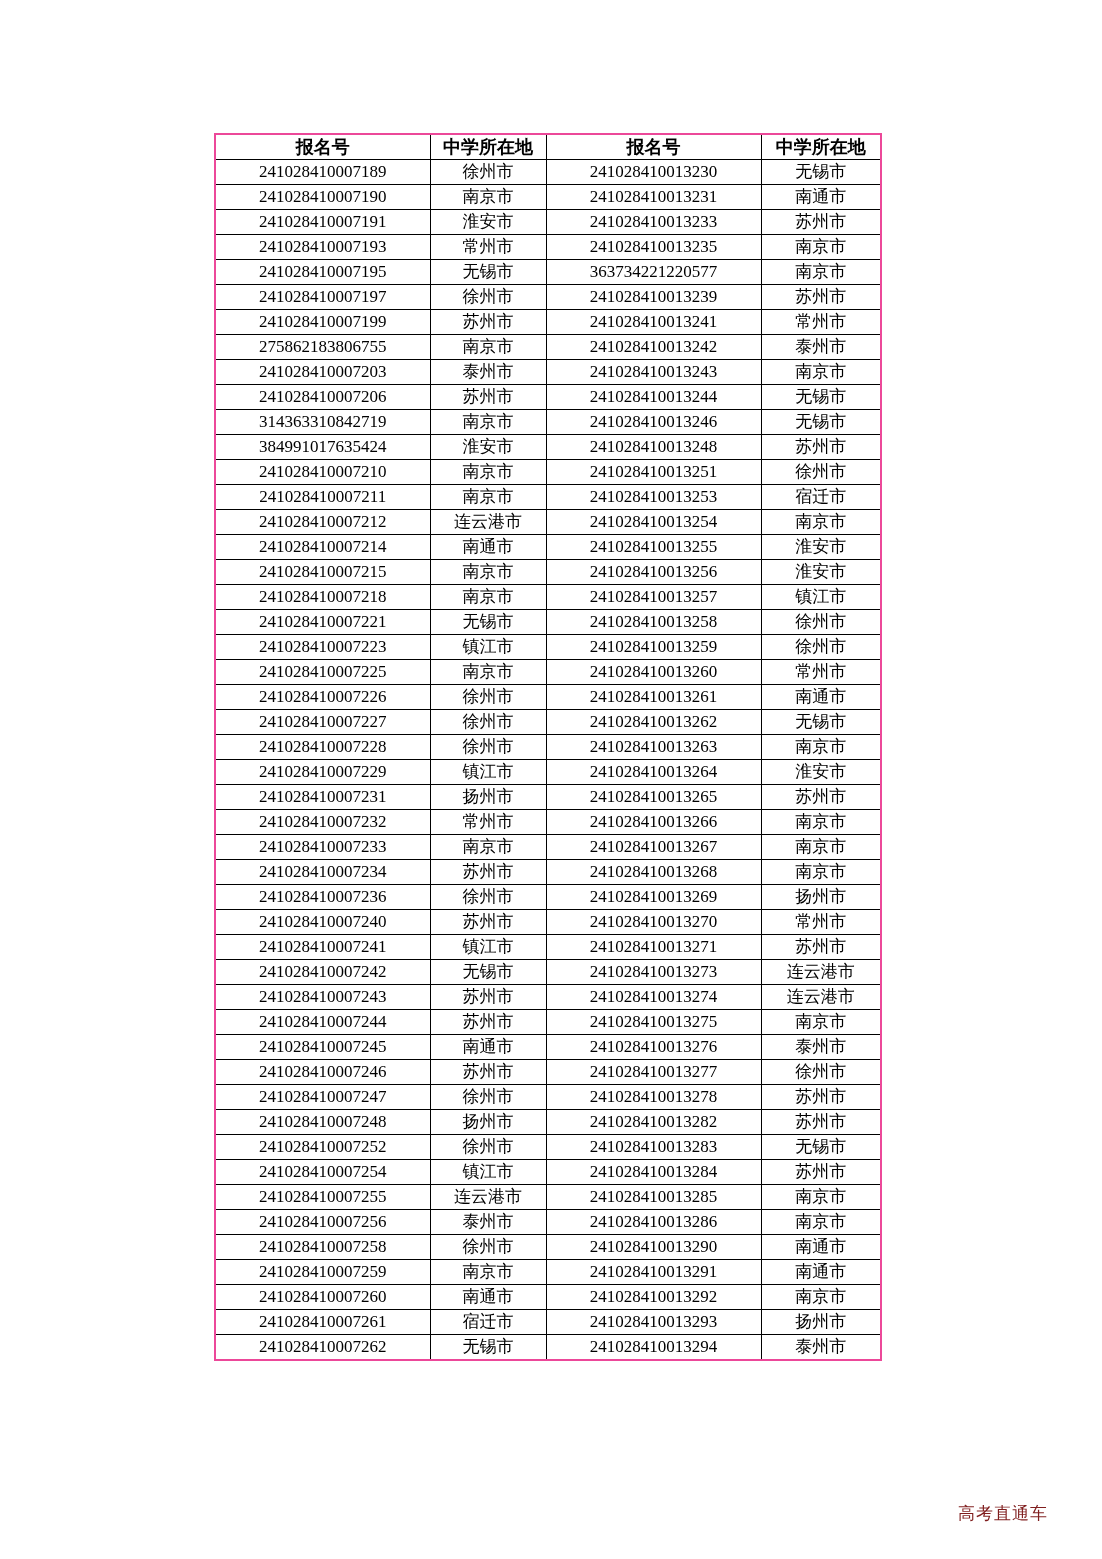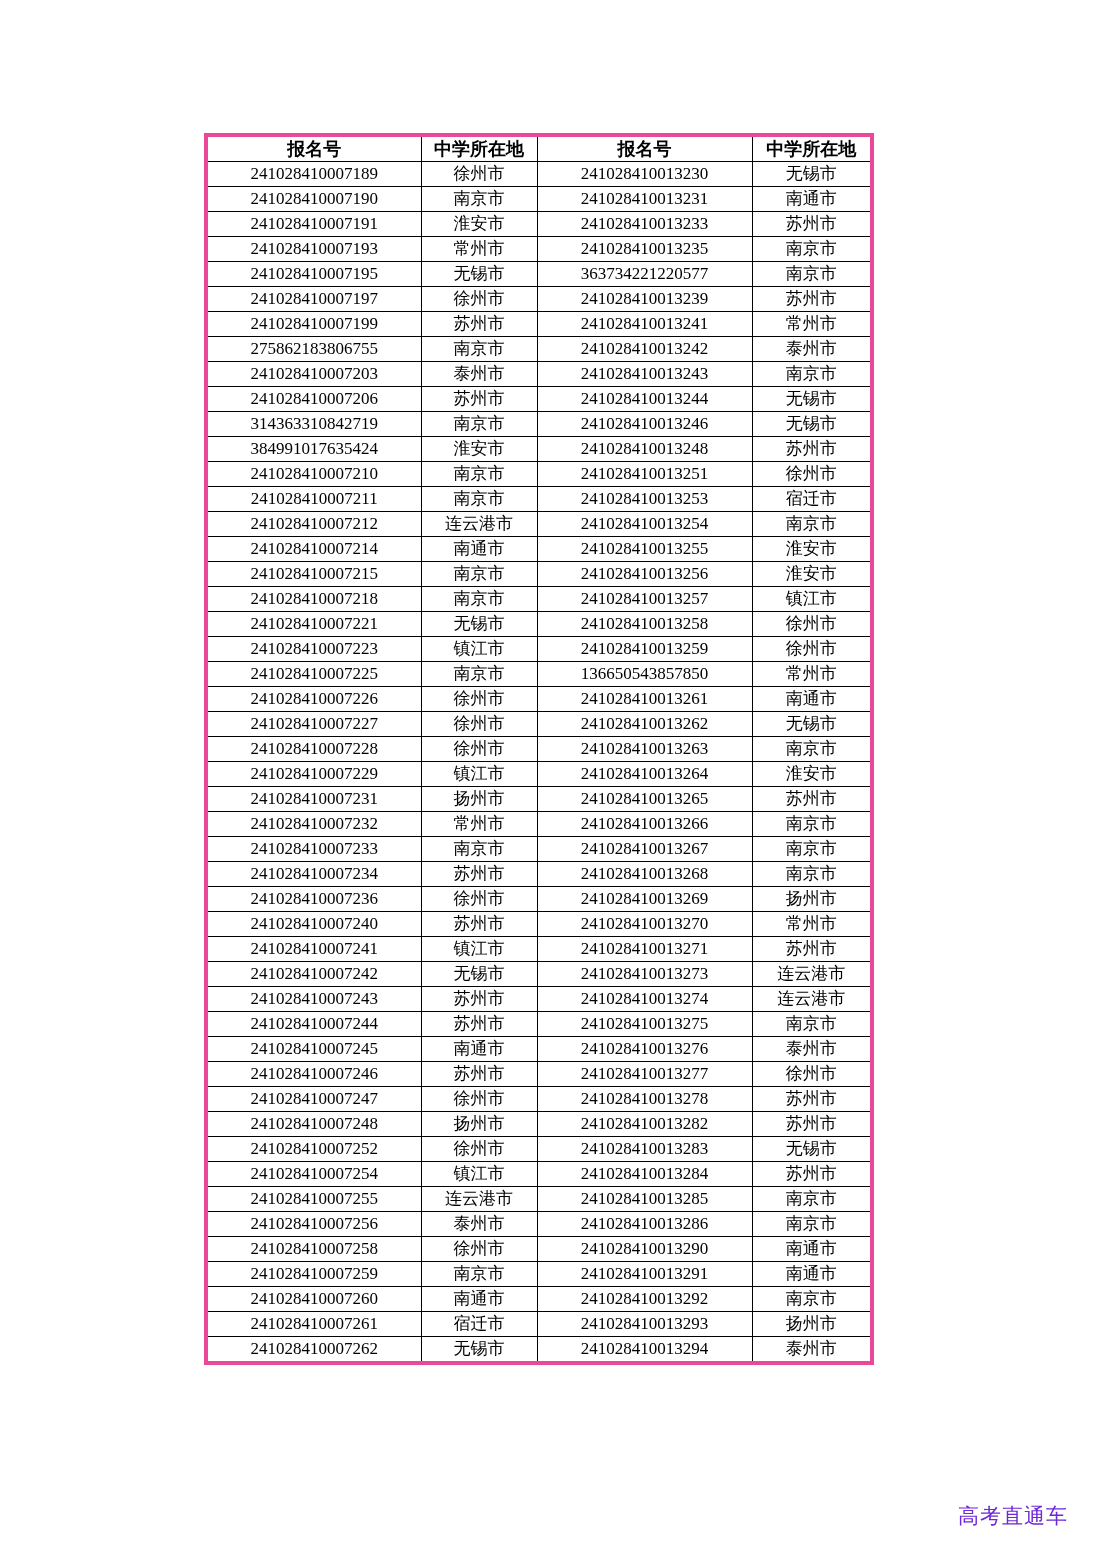--- a/index.html
+++ b/index.html
@@ -16,12 +16,12 @@
   }
   .doc-table {
     position: absolute;
-    left: 204px;
+    left: 214px;
     top: 133px;
     border-collapse: collapse;
     table-layout: fixed;
     width: 666px;
-    border: 4px solid #ec4899;
+    border: 2px solid #ec4899;
   }
   .doc-table th,
   .doc-table td {

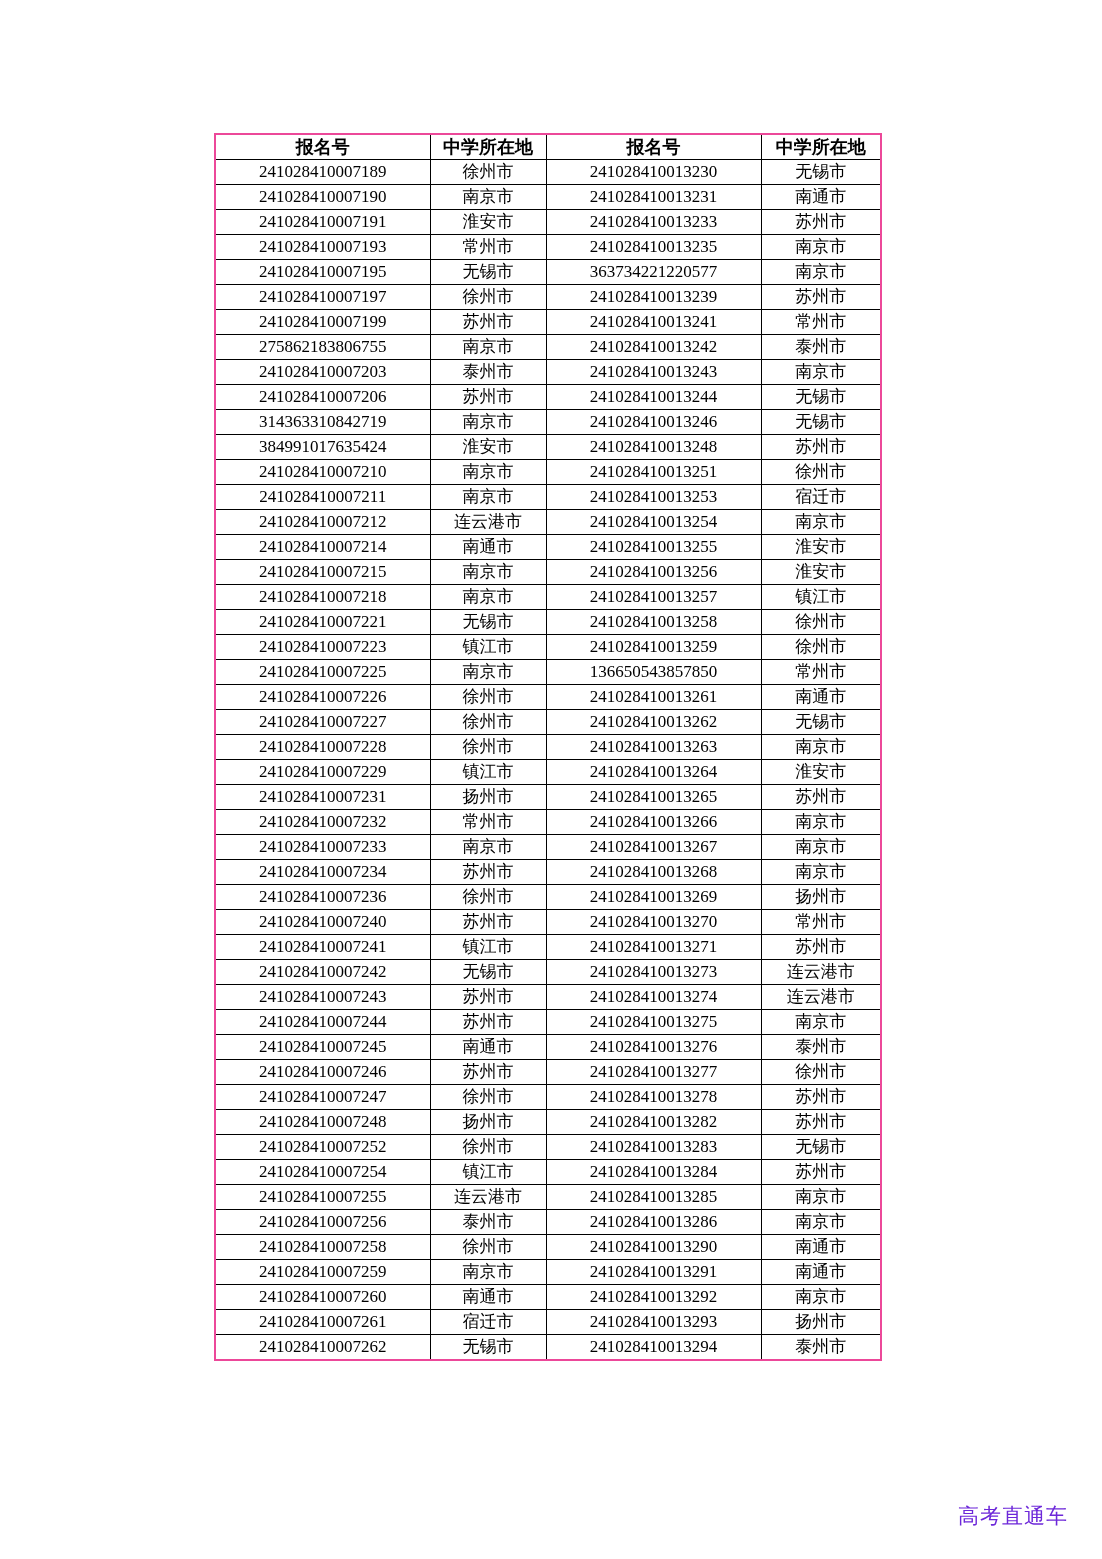--- a/index.html
+++ b/index.html
@@ -195,7 +195,7 @@
       <tr>
         <td>241028410007225</td>
         <td>南京市</td>
-        <td>136650543857850</td>
+        <td>241028410013260</td>
         <td>常州市</td>
       </tr>
       <tr>

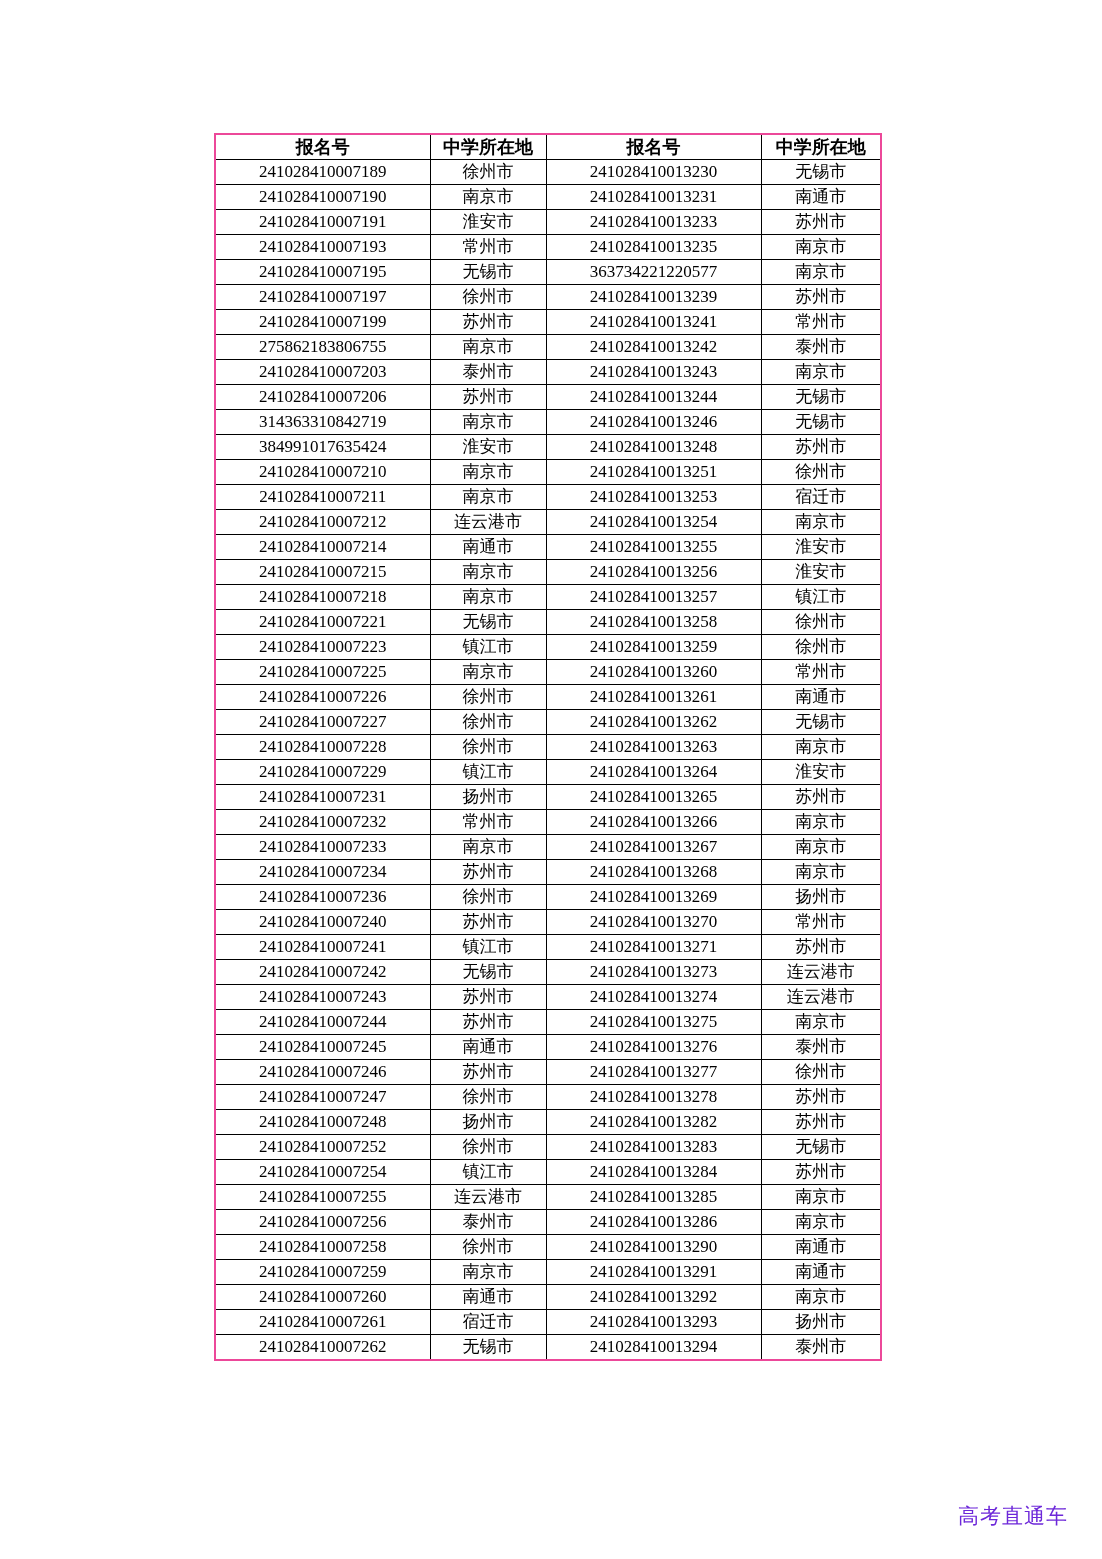--- a/index.html
+++ b/index.html
@@ -47,8 +47,8 @@
     position: absolute;
     left: 958px;
     top: 1502px;
-    font-size: 21px;
-    color: #6d28d9;
+    font-size: 17px;
+    color: #7f1d1d;
     font-family: Liberation Mono, monospace;
     letter-spacing: 1px;
   }

